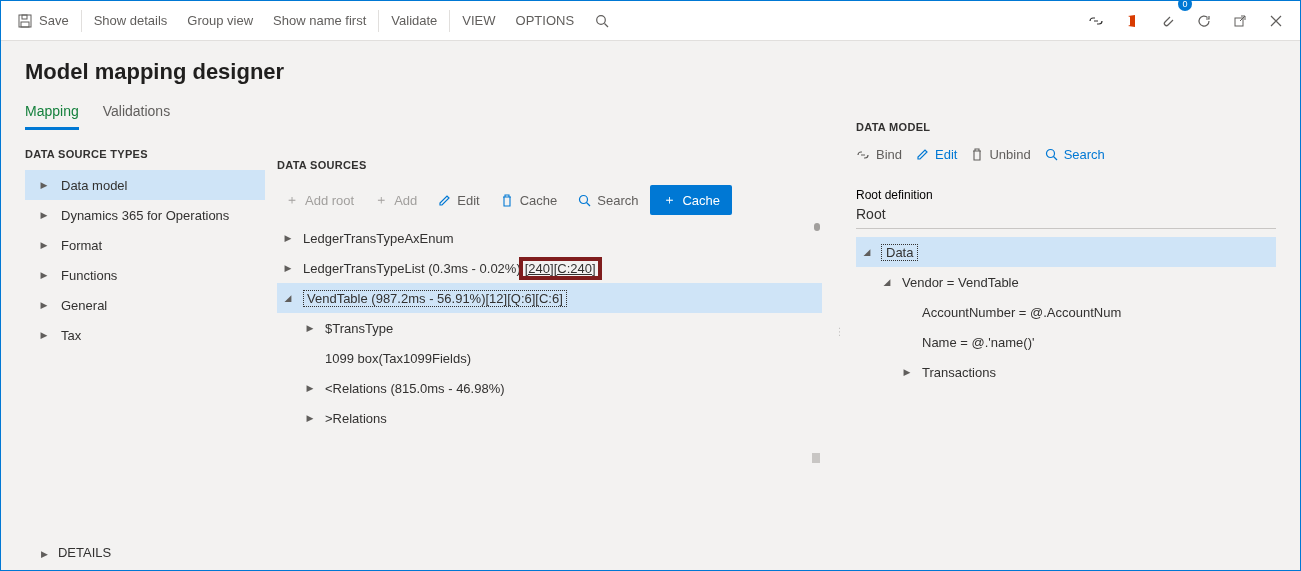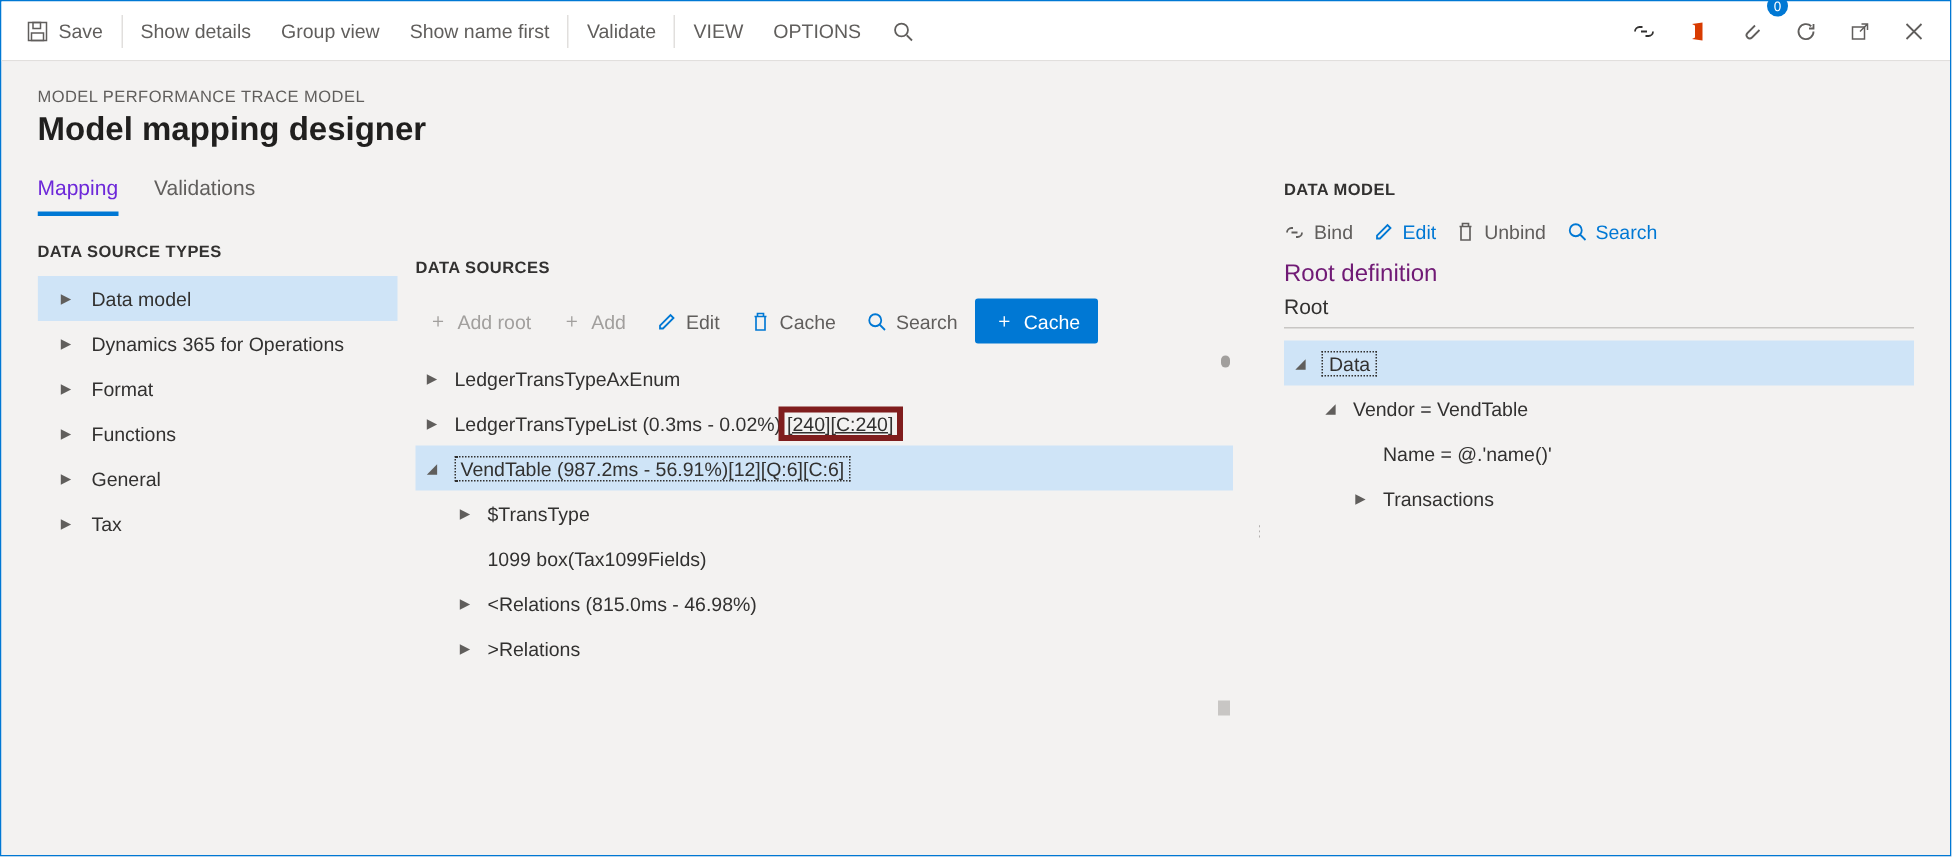--- a/index.html
+++ b/index.html
@@ -175,7 +175,6 @@
     <div style="display:flex; gap:16px; flex:1; overflow:hidden;">
 
       <div style="flex:1; display:flex; flex-direction:column; min-width:0;">
-        <div class="breadcrumb">MODEL PERFORMANCE TRACE MODEL</div>
         <div class="page-title">Model mapping designer</div>
 
         <div class="tabstrip">

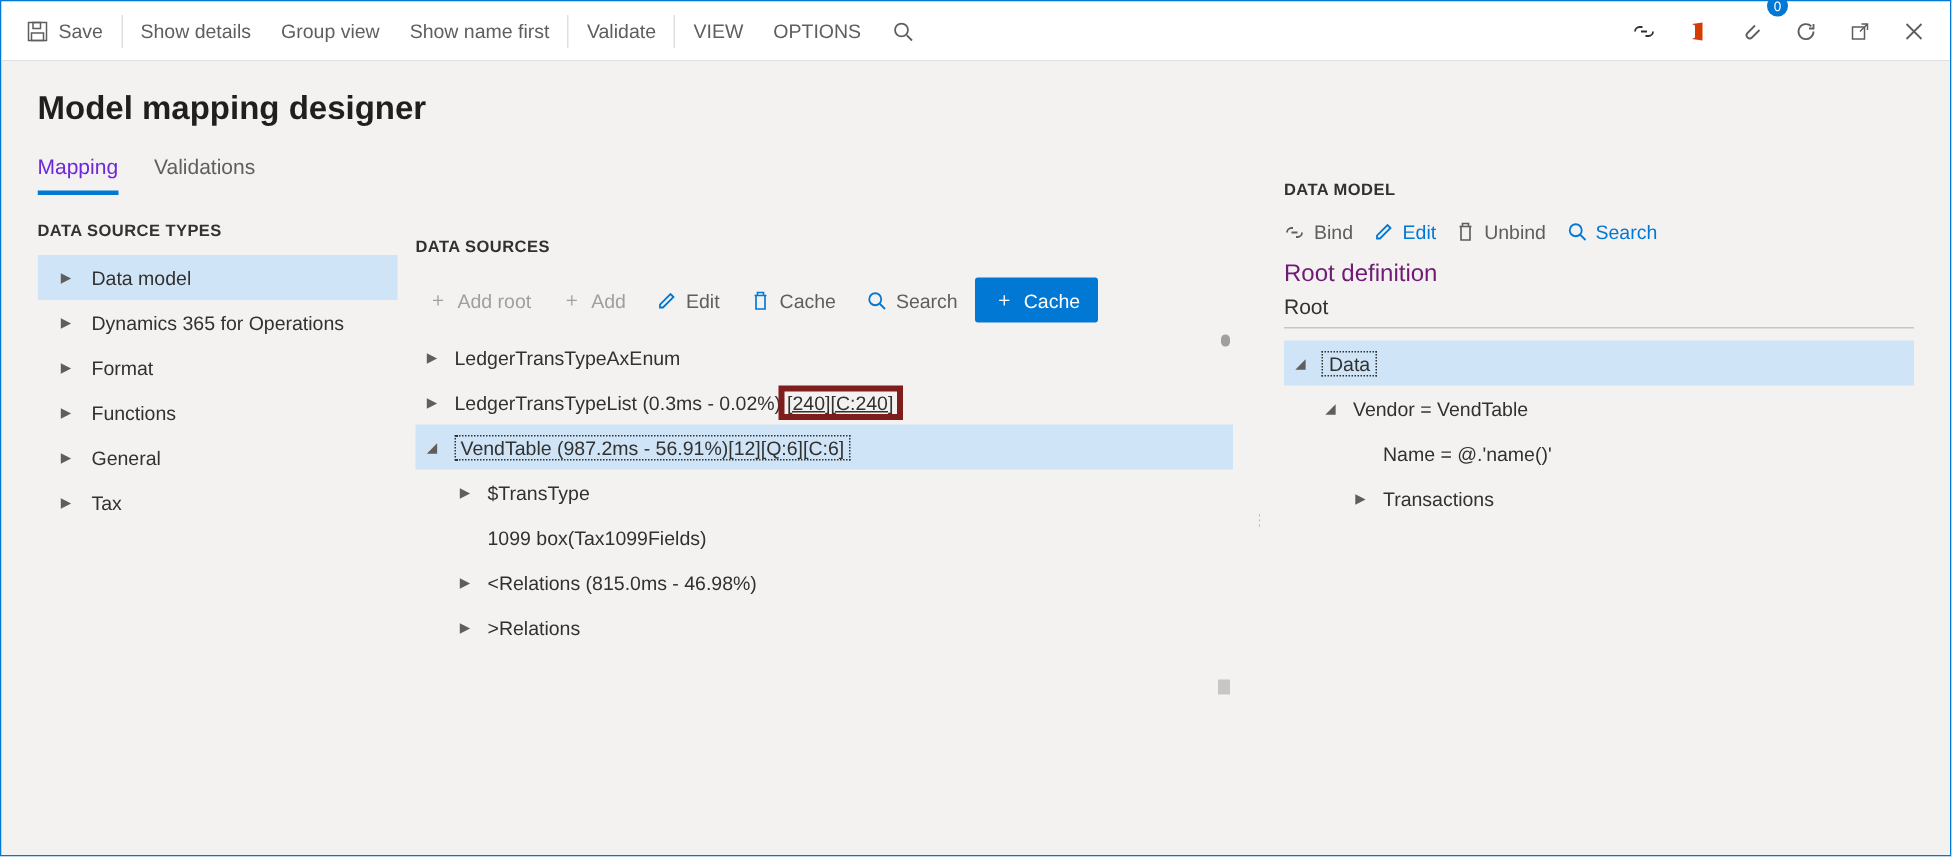--- a/index.html
+++ b/index.html
@@ -22,7 +22,7 @@
 
 .tabstrip { display: flex; gap: 24px; margin-bottom: 10px; }
 .tabstrip .tab { font-size: 14px; color: #605e5c; padding: 4px 0 8px 0; cursor: pointer; }
-.tabstrip .tab.active { color: #6d28d9; font-weight: 400; border-bottom: 3px solid #0078d4; }
+.tabstrip .tab.active { color: #15803d; font-weight: 400; border-bottom: 3px solid #0078d4; }
 
 .panels { display: flex; flex: 1; gap: 12px; overflow: hidden; }
 .col { display: flex; flex-direction: column; }

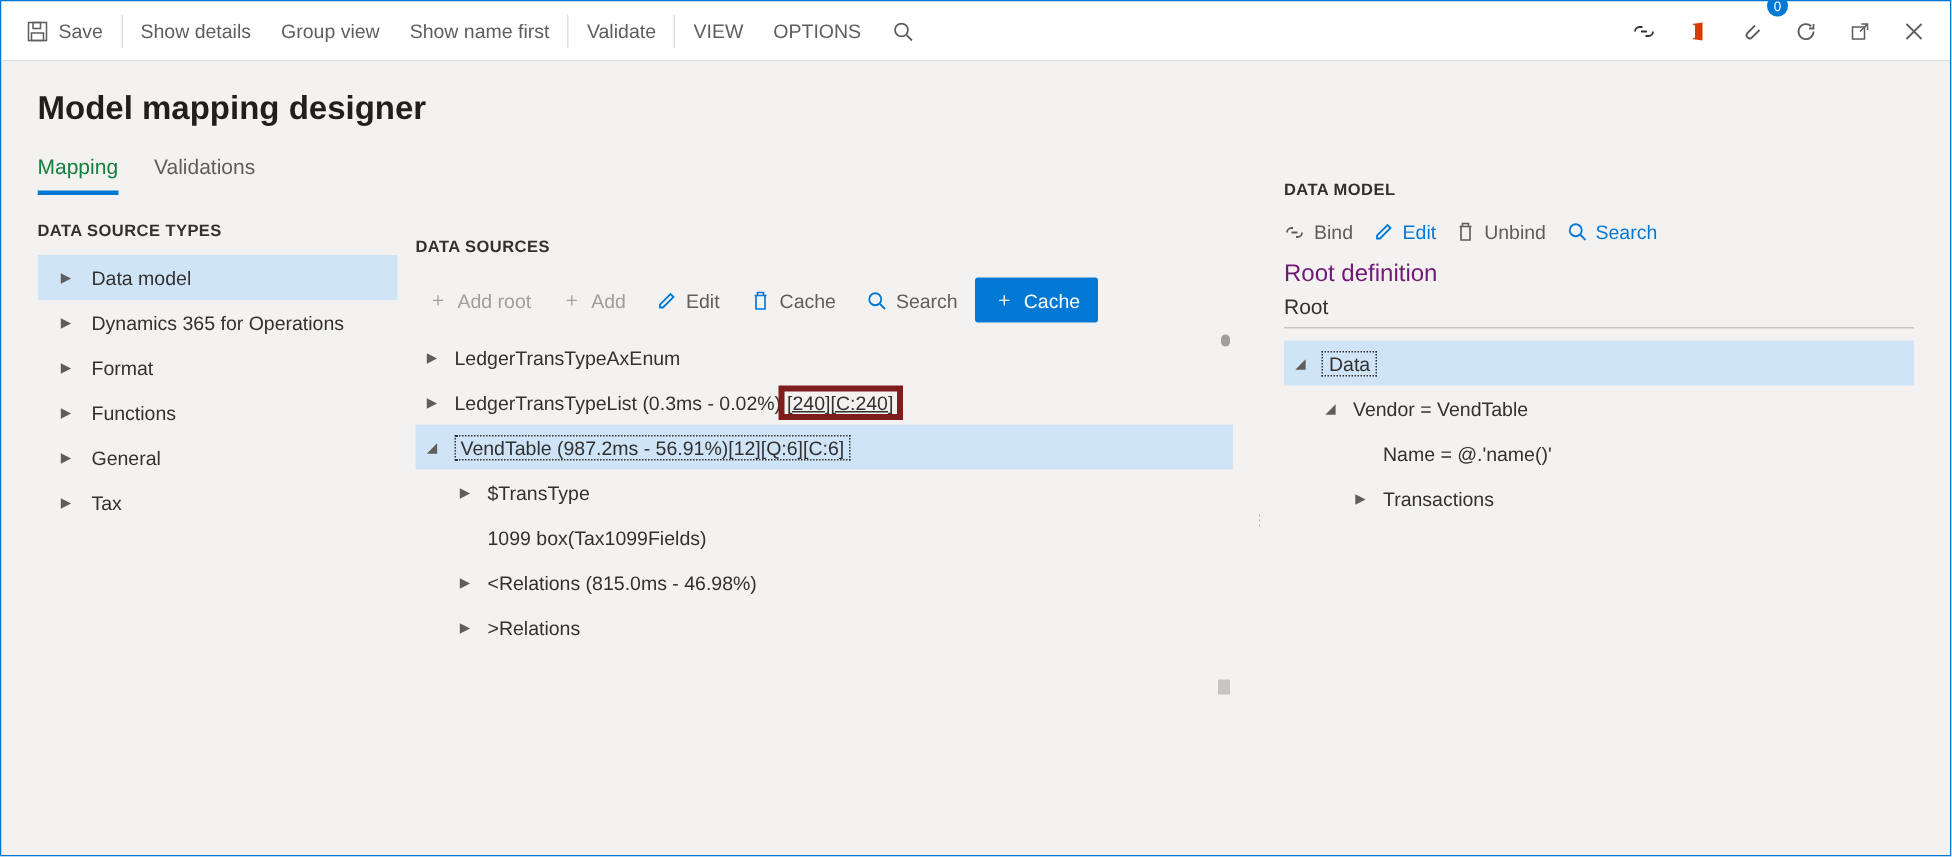--- a/index.html
+++ b/index.html
@@ -63,7 +63,7 @@
 .dm-toolbar { display: flex; gap: 14px; padding: 4px 0 10px 0; align-items:center; }
 .dm-toolbar .btn2 { display:inline-flex; align-items:center; gap:6px; color:#605e5c; cursor:pointer; }
 .dm-toolbar .btn2.link { color:#0078d4; }
-.root-lbl { font-size: 16px; color: #701a75; margin-top: 2px; }
+.root-lbl { font-size: 12px; color: #000000; margin-top: 16px; }
 .root-val { font-size: 14px; padding: 4px 0 6px 0; border-bottom: 1px solid #c8c6c4; margin-bottom: 8px; }
 
 .dm-tree .row { display:flex; align-items:center; height:30px; gap:10px; }

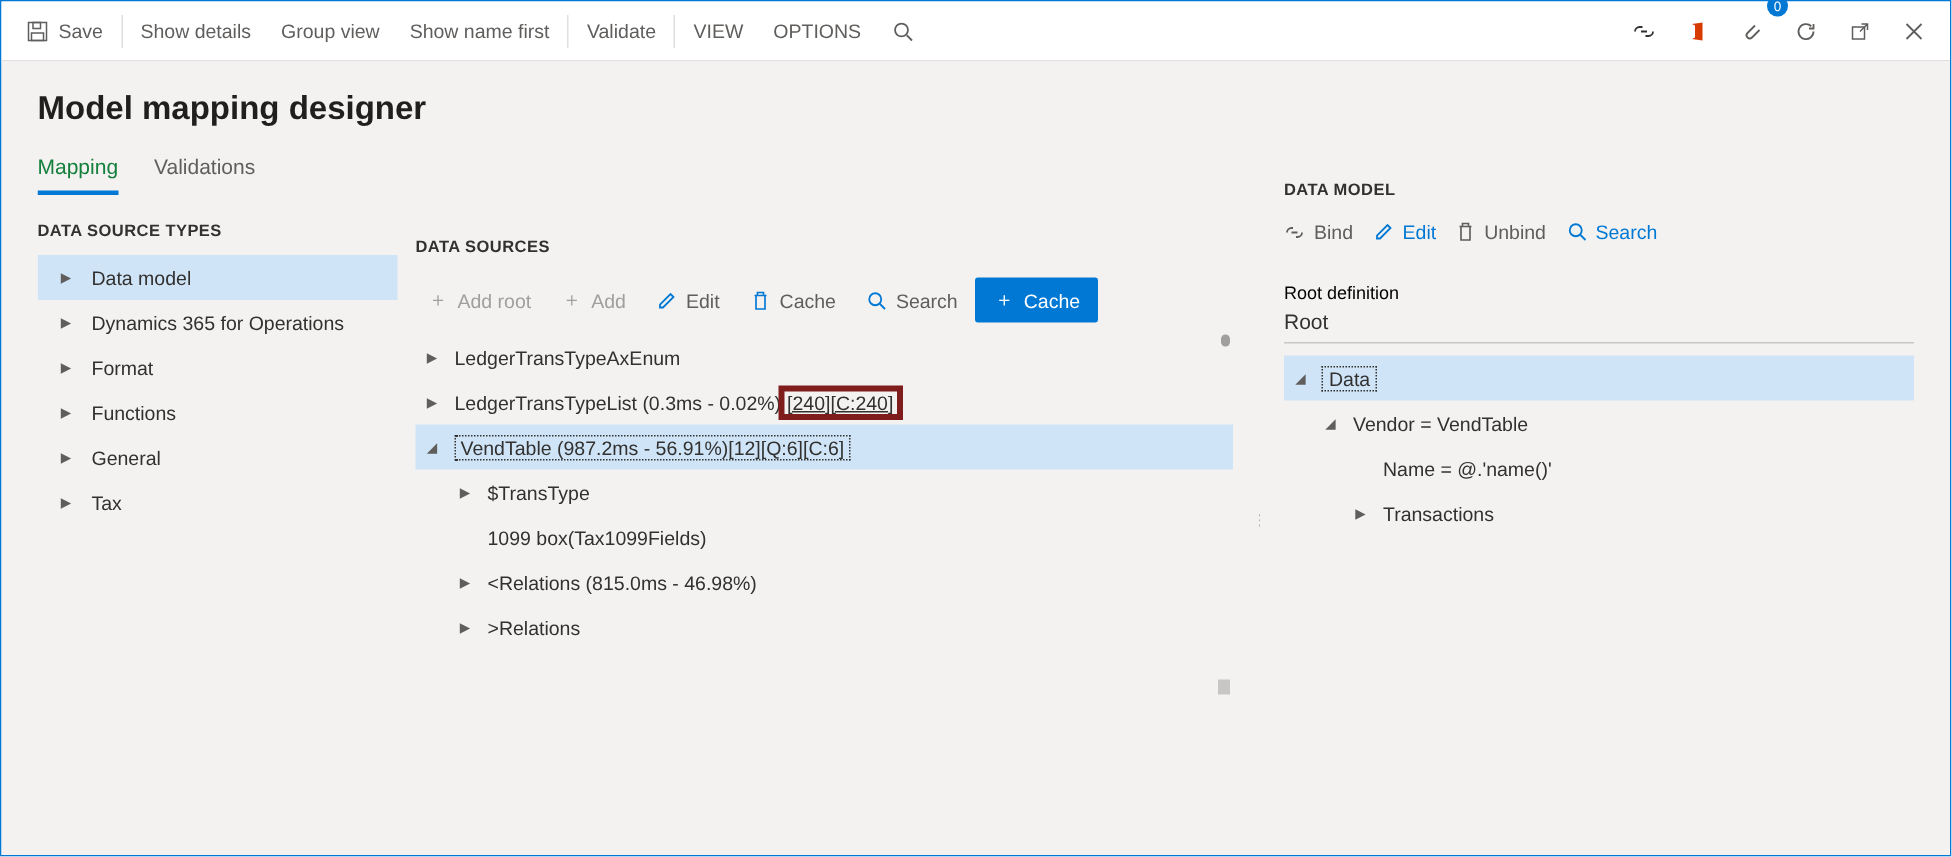--- a/index.html
+++ b/index.html
@@ -353,6 +353,10 @@
             </div>
           <div class="row" style="padding-left:46px;">
               <span class="caret"></span>
+              <span>AccountNumber = @.AccountNum</span>
+            </div>
+          <div class="row" style="padding-left:46px;">
+              <span class="caret"></span>
               <span>Name = @.'name()'</span>
             </div>
           <div class="row" style="padding-left:46px;">

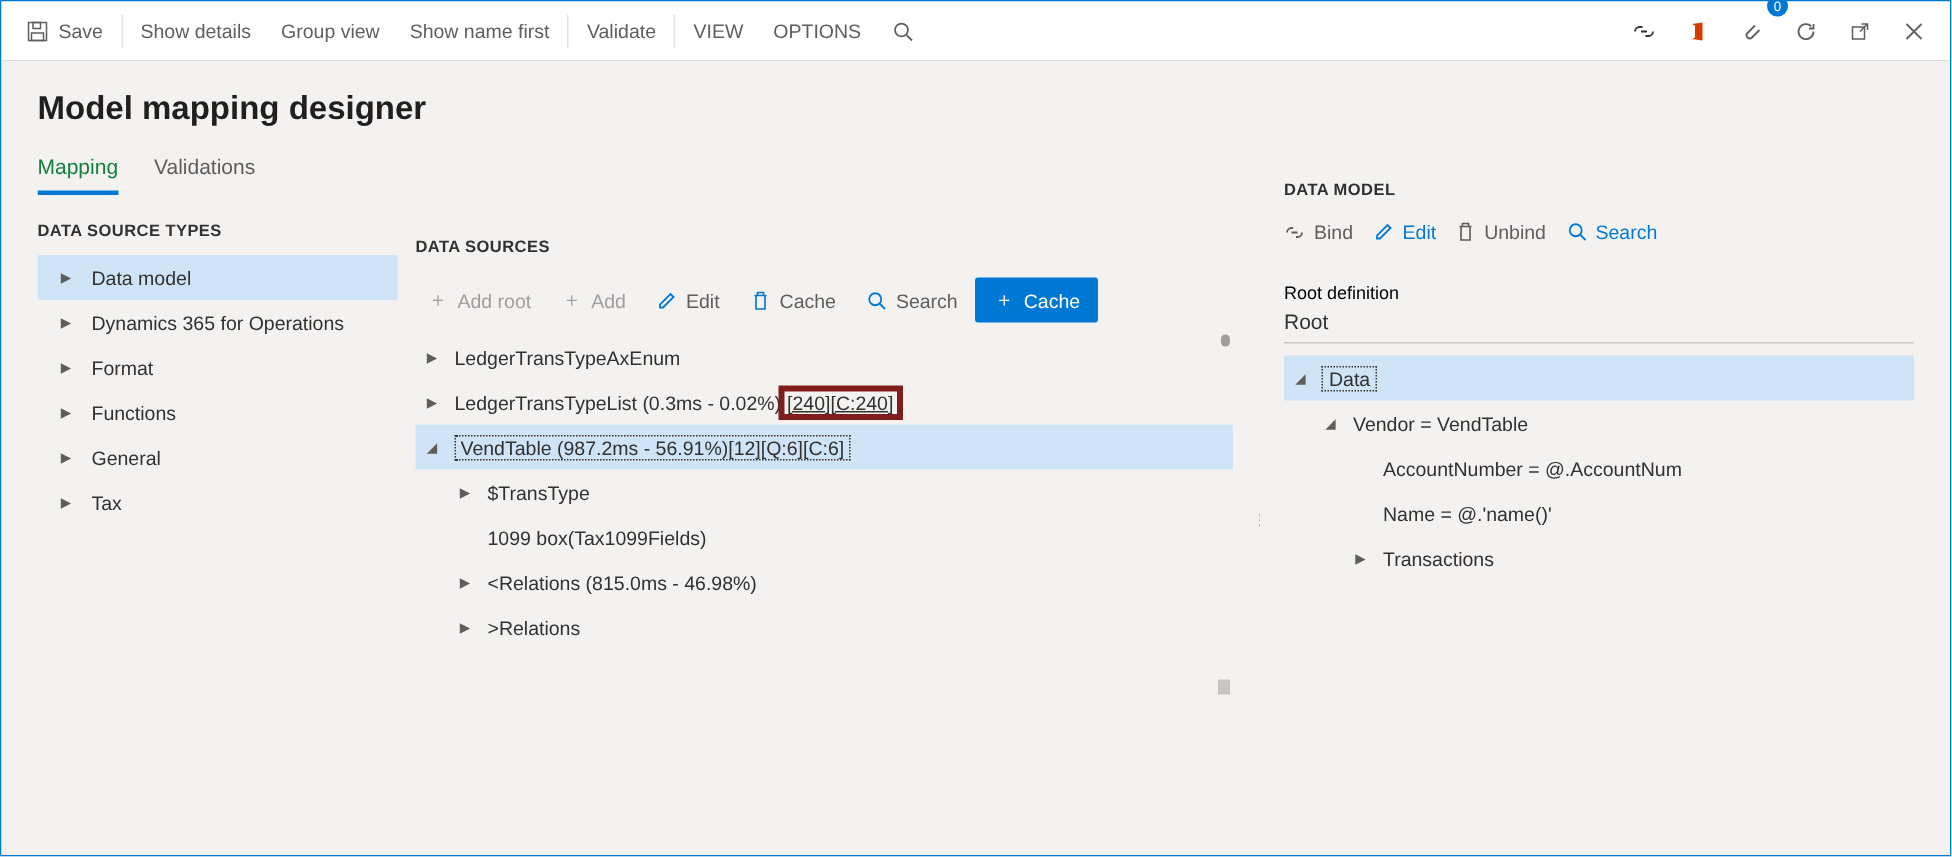--- a/index.html
+++ b/index.html
@@ -300,6 +300,9 @@
             </div>
         </div>
 
+        <div class="details">
+          <span class="caret">▶</span><span>DETAILS</span>
+        </div>
       </div>
 
       <div class="col model" style="padding-top:58px;">

